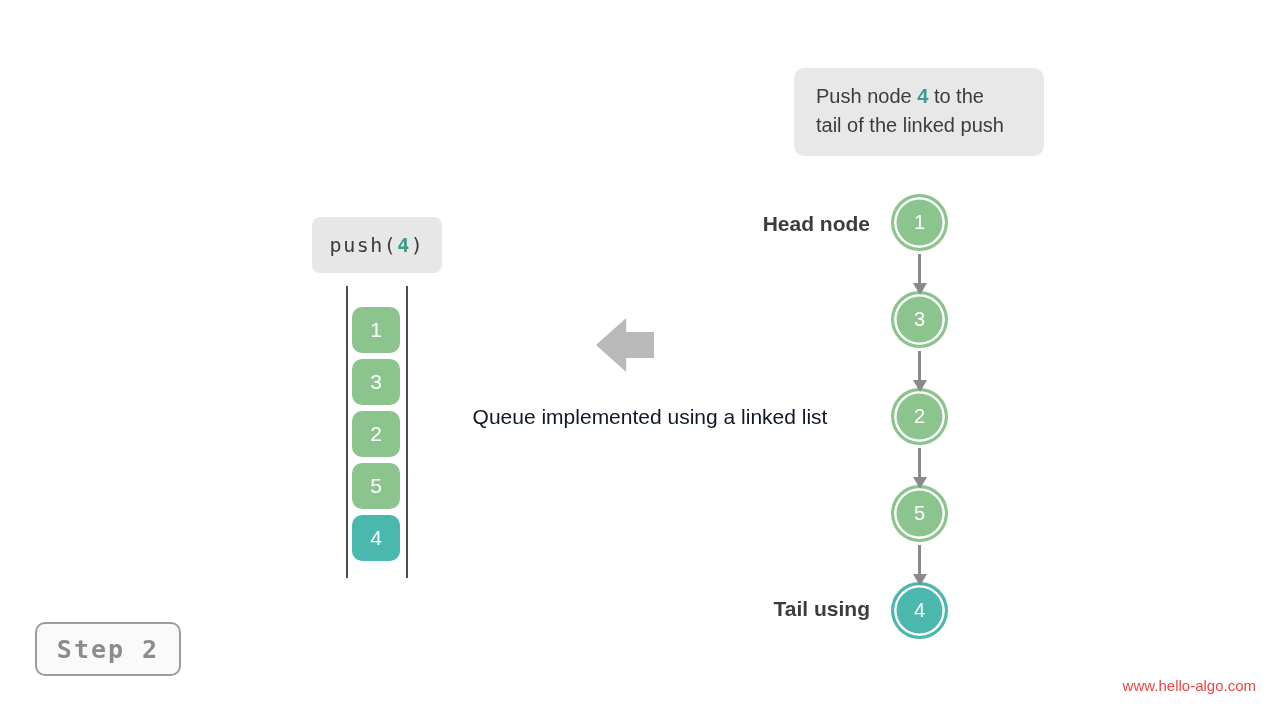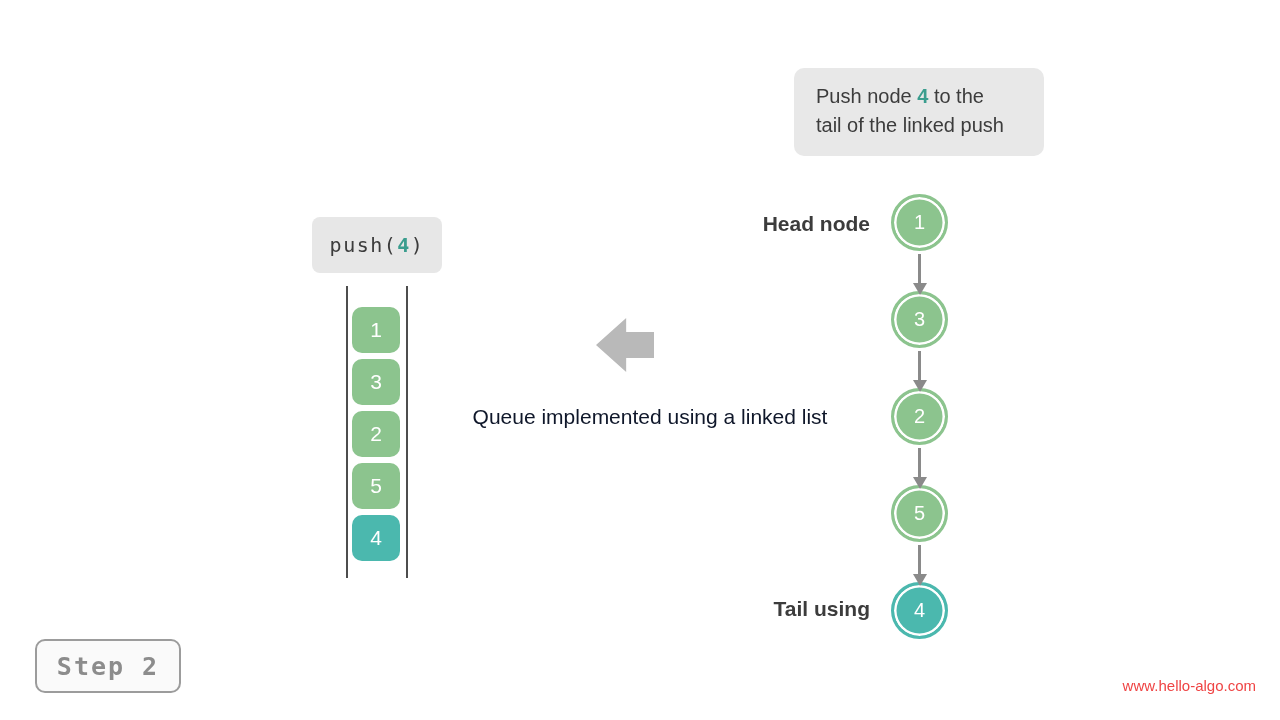--- a/index.html
+++ b/index.html
@@ -61,7 +61,7 @@
   .tail-label { top:597px; }
 
   
-  .step-badge { position:absolute; left:35px; top:639px; width:146px; height:54px;
+  .step-badge { position:absolute; left:35px; top:622px; width:146px; height:54px;
                 background:#fafafa; border:2px solid #9c9c9c; border-radius:10px;
                 display:flex; align-items:center; justify-content:center;
                 font-family:"DejaVu Sans Mono", monospace; font-weight:bold;

